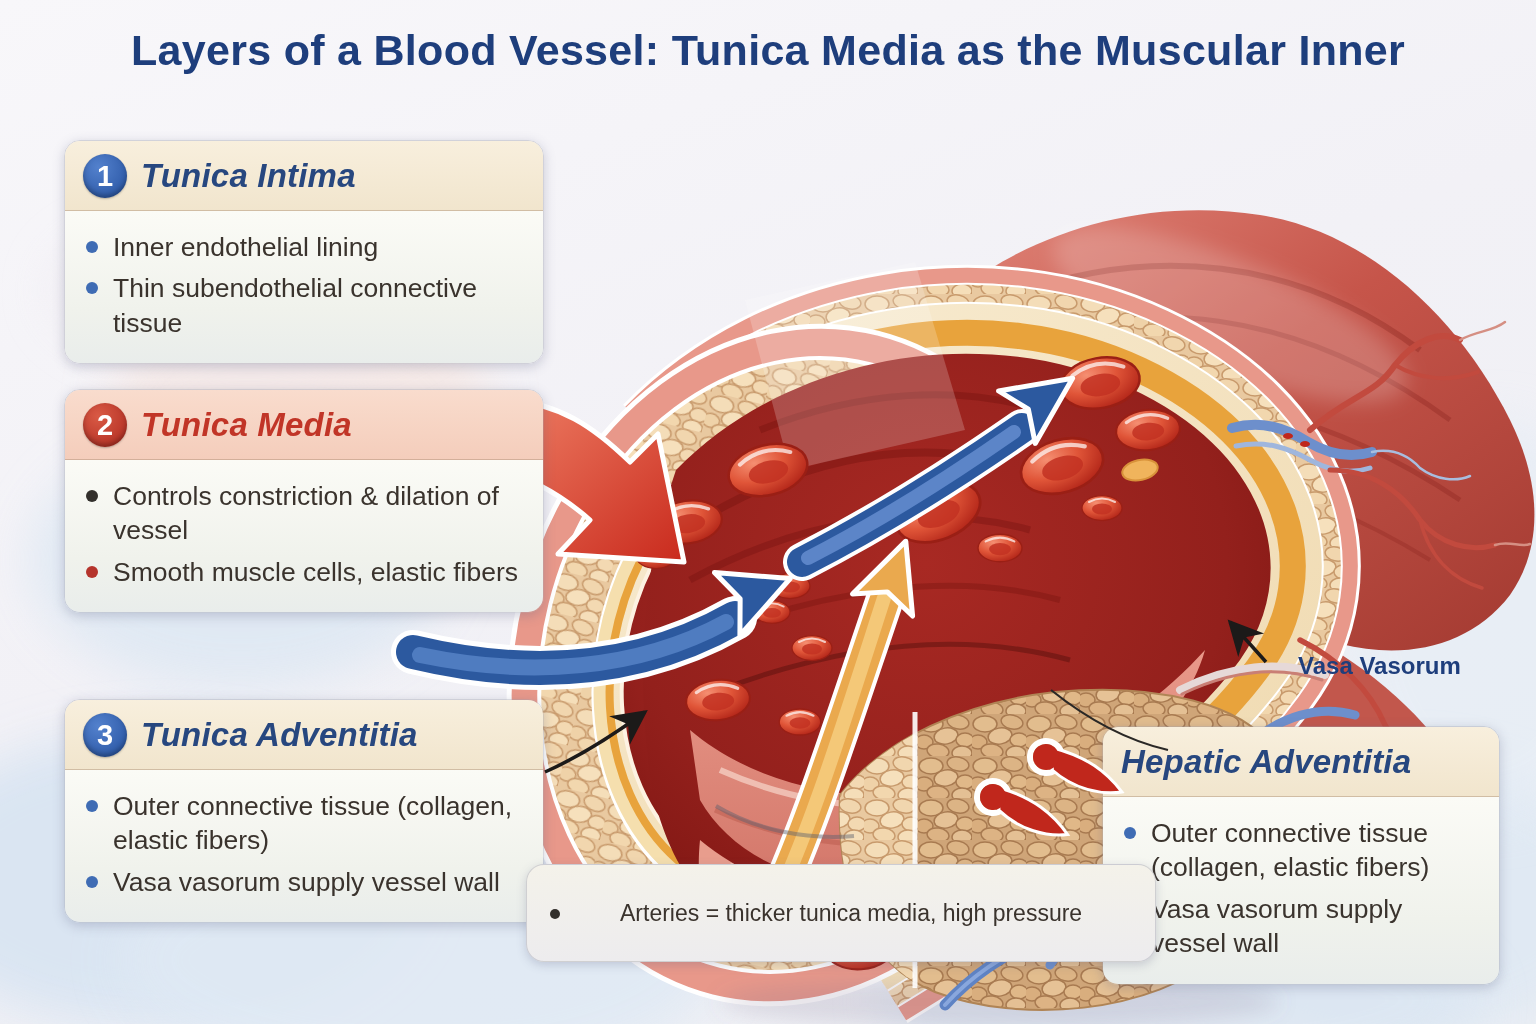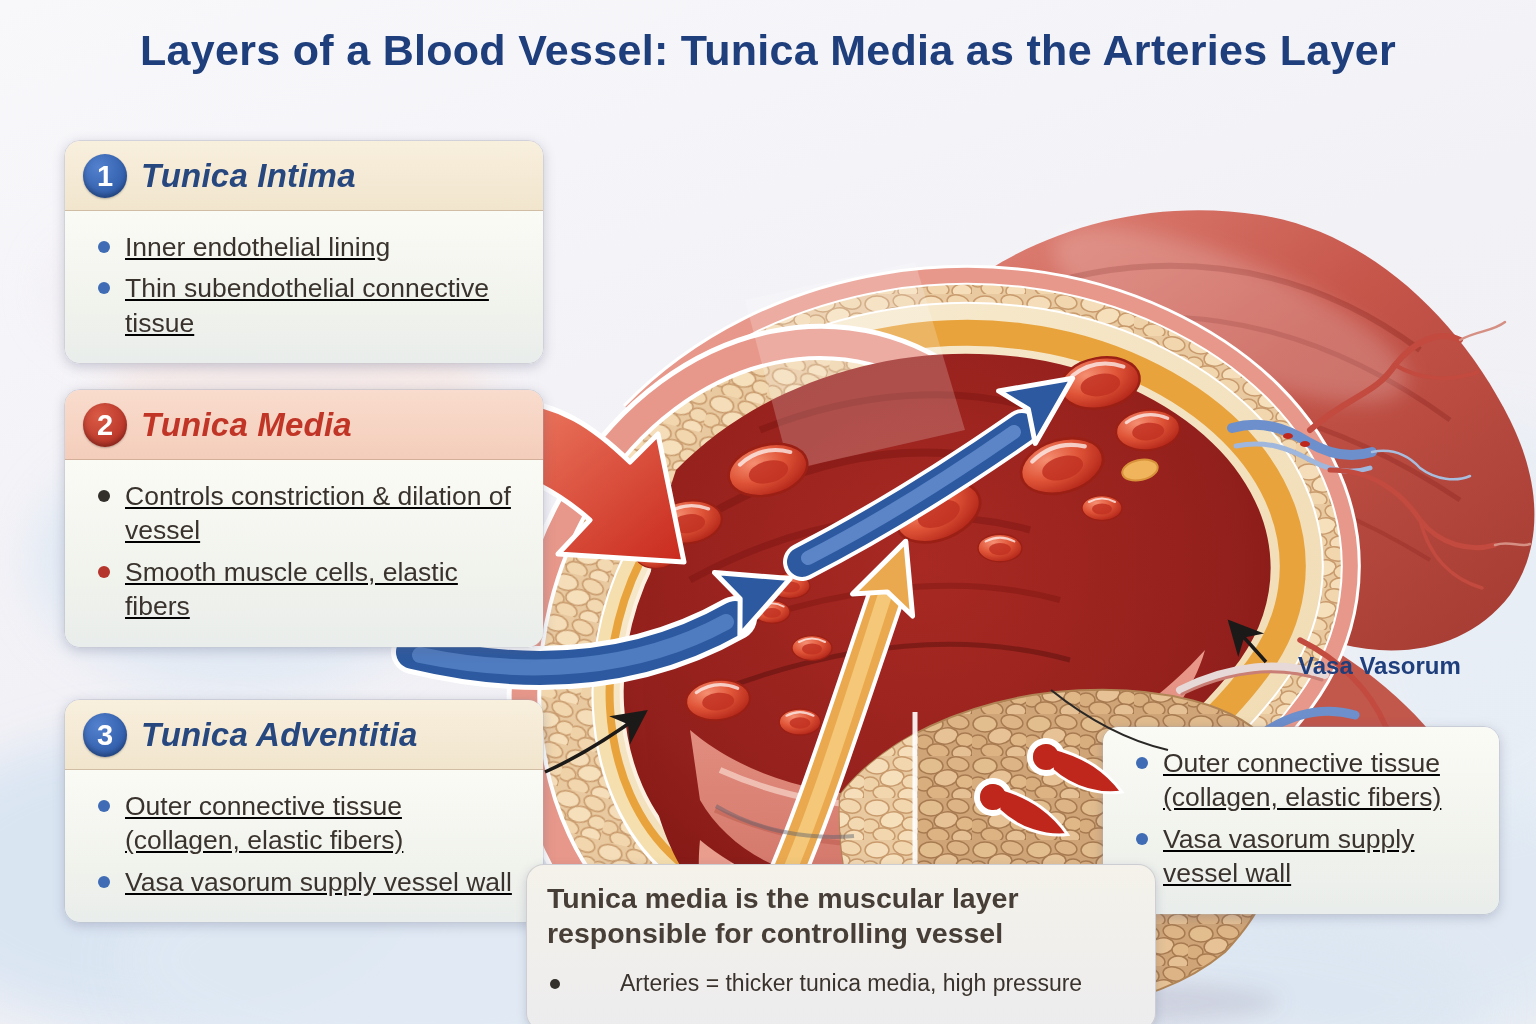--- a/index.html
+++ b/index.html
@@ -247,7 +247,7 @@
     </g>
   </svg>
 
-  <div class="page-title">Layers of a Blood Vessel: Tunica Media as the Arteries Layer</div>
+  <div class="page-title">Layers of a Blood Vessel: Tunica Media as the Muscular Inner</div>
 
   <div class="info-box" style="left:64px;top:140px;width:478px;">
     <div class="box-hdr hdr-cream hdr-line">

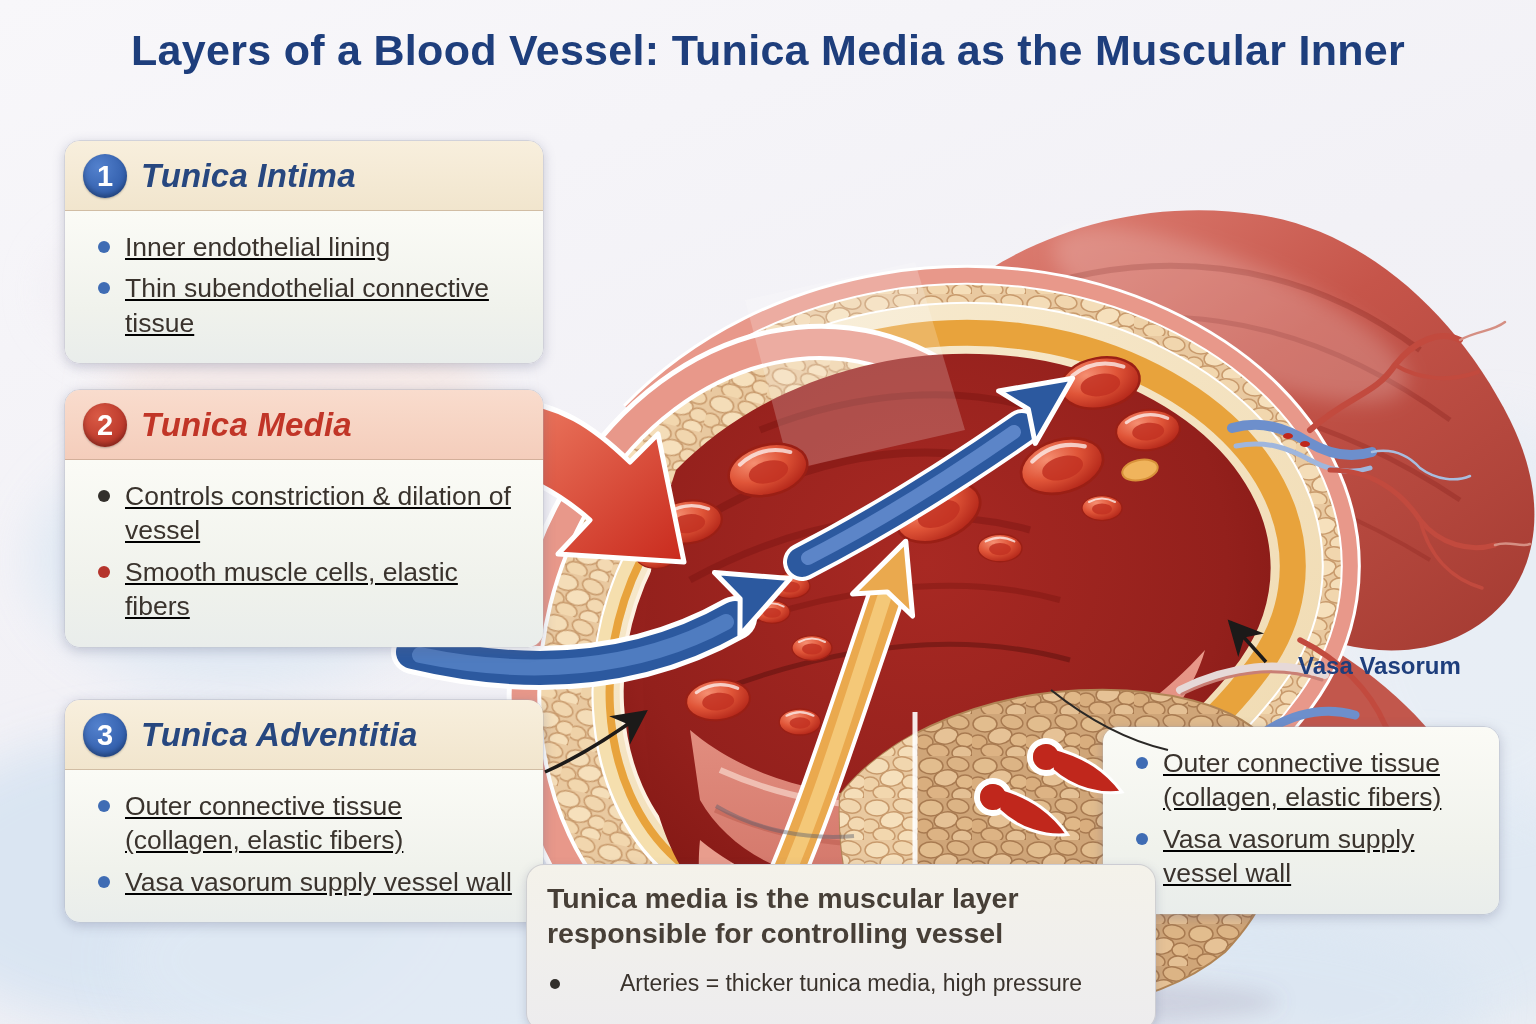--- a/index.html
+++ b/index.html
@@ -24,7 +24,7 @@
   .box-title{font-size:33px;font-weight:bold;letter-spacing:.2px;font-style:italic;}
   .t-blue{color:#27477f}
   .t-red{color:#c13527}
-  .box-body{padding:12px 30px 16px;background:linear-gradient(180deg,#fbfbf6 0%,#f0f2ec 65%,#e9edeb 100%);text-decoration:underline;}
+  .box-body{padding:12px 18px 16px;background:linear-gradient(180deg,#fbfbf6 0%,#f0f2ec 65%,#e9edeb 100%);}
   .bullet{display:flex;margin:7px 0;font-size:26.5px;line-height:1.3;color:#3a332d;}
   .dot{flex:none;width:12px;height:12px;border-radius:50%;margin:11px 15px 0 3px;}
   .dot-blue{background:#3f6cb4}

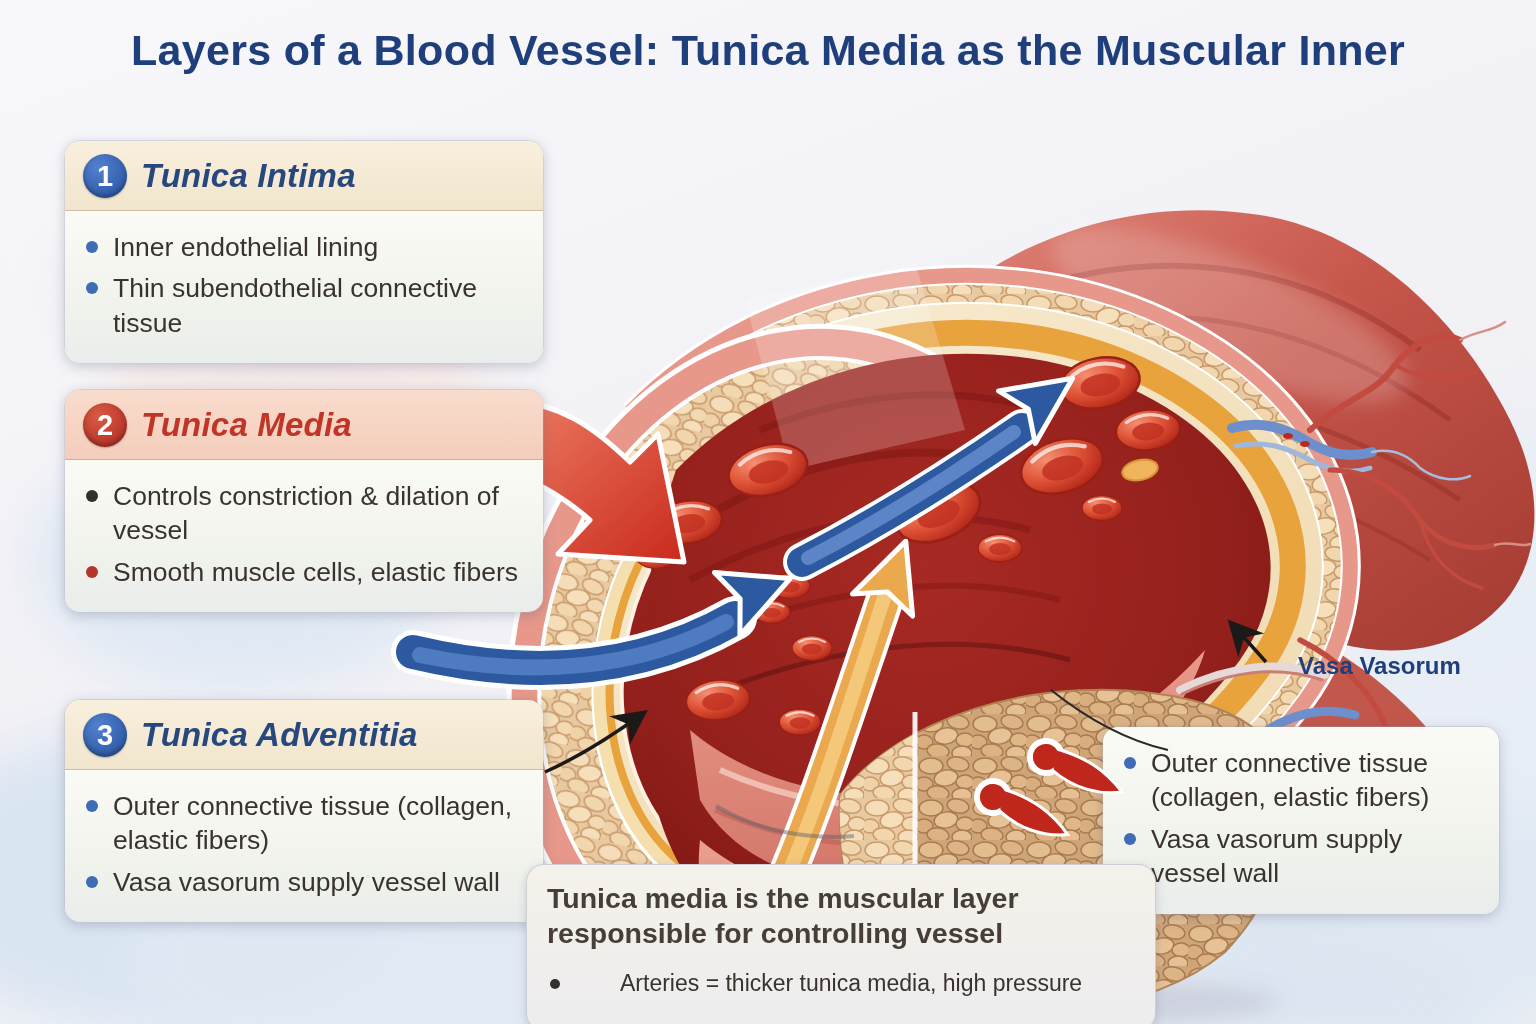--- a/index.html
+++ b/index.html
@@ -301,6 +301,9 @@
   </div>
 
   <div class="info-box" style="left:1102px;top:726px;width:396px;">
+    <div class="box-hdr hdr-cream hdr-line">
+      <div class="box-title t-blue">Hepatic Adventitia</div>
+    </div>
     <div class="box-body">
       <div class="bullet">
         <span class="dot dot-blue"></span>

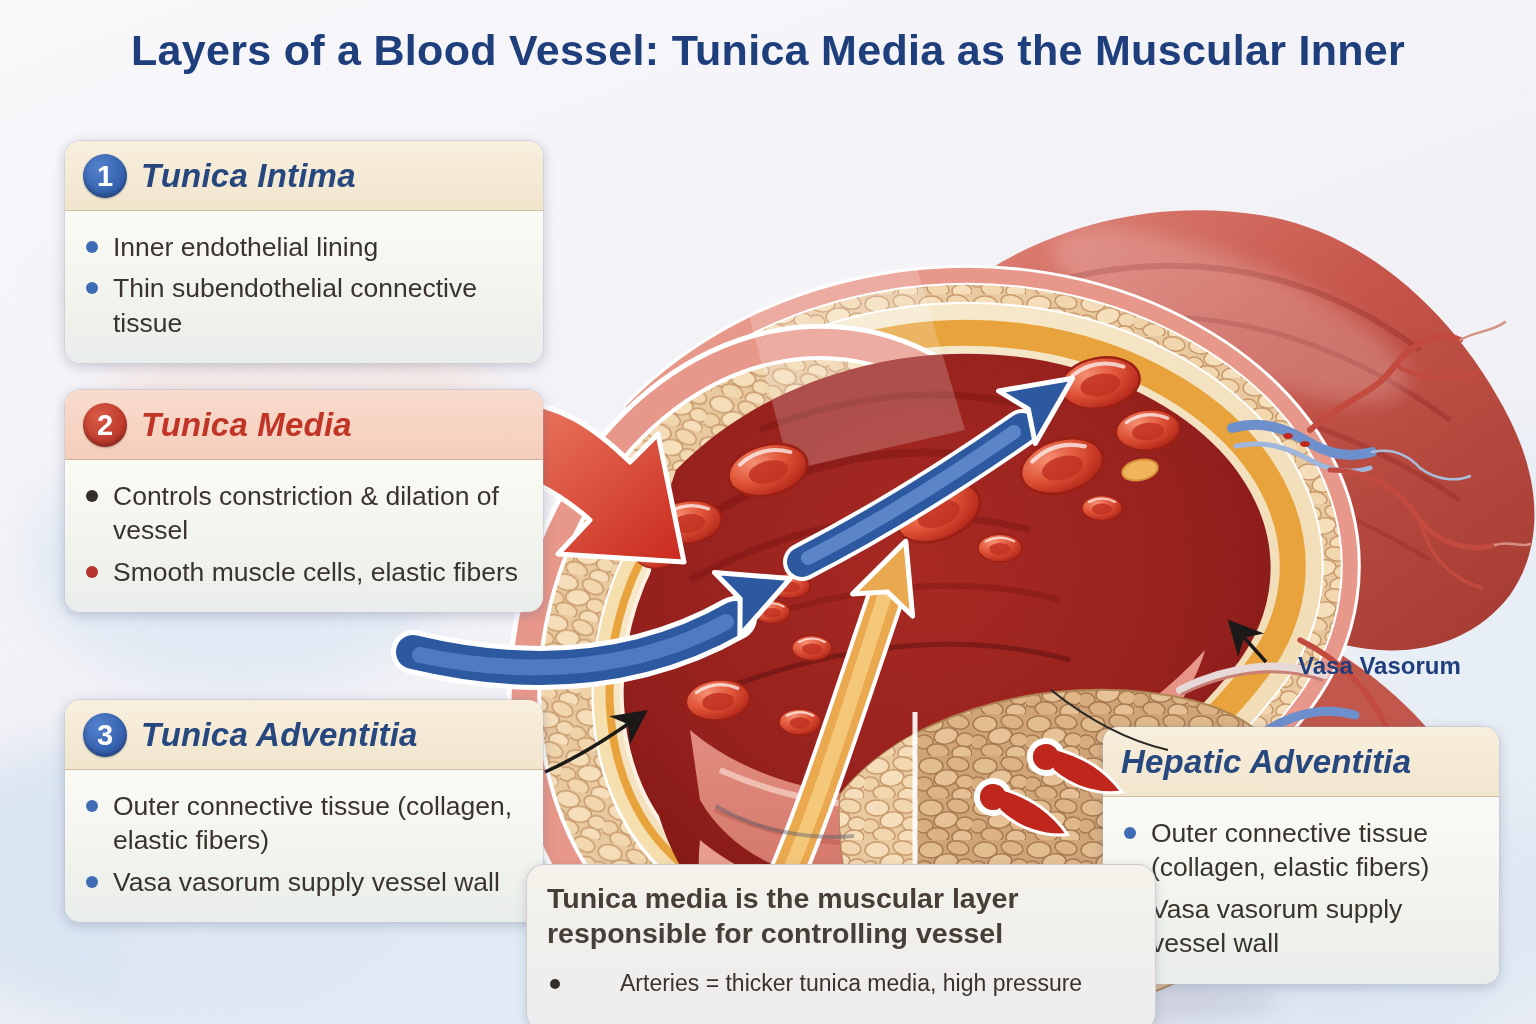--- a/index.html
+++ b/index.html
@@ -317,7 +317,6 @@
   </div>
 
   <div class="summary-box">
-    <div class="sum-head">Tunica media is the muscular layer responsible for controlling vessel</div>
     <div class="bullet">
       <span class="dot dot-dark"></span>
       <span>Arteries = thicker tunica media, high pressure</span>

